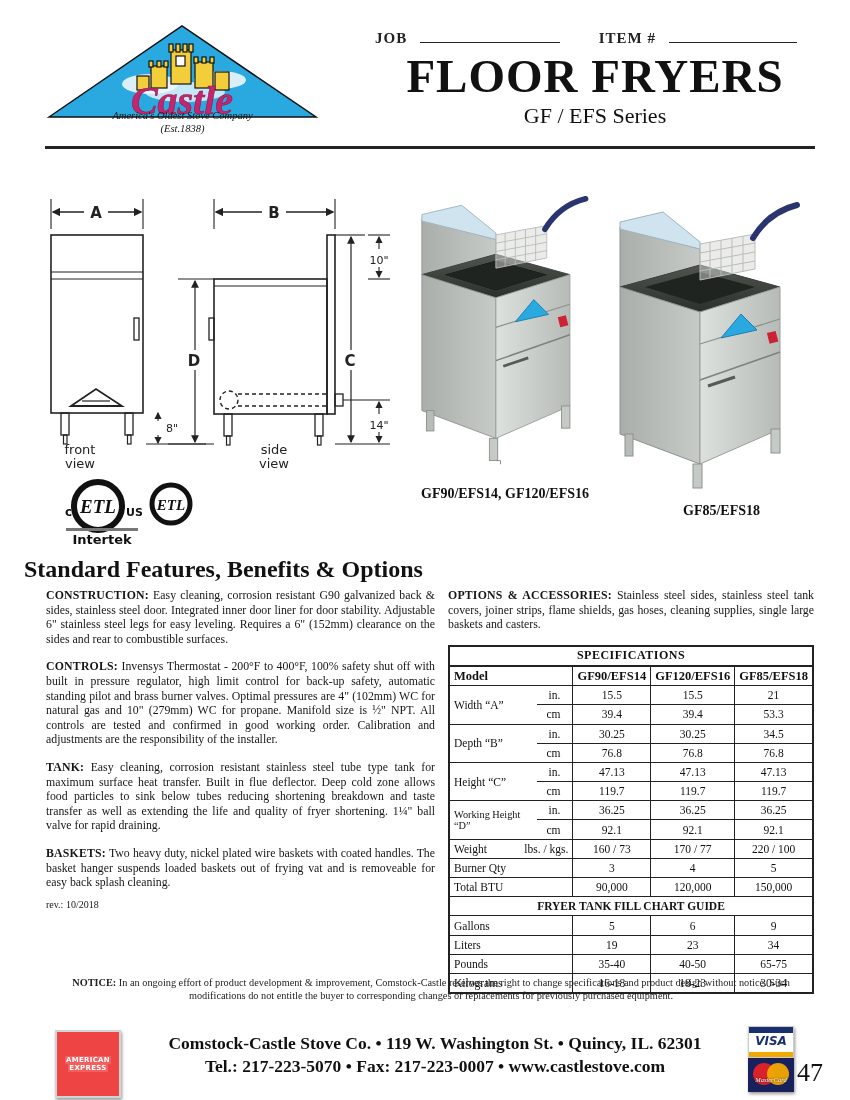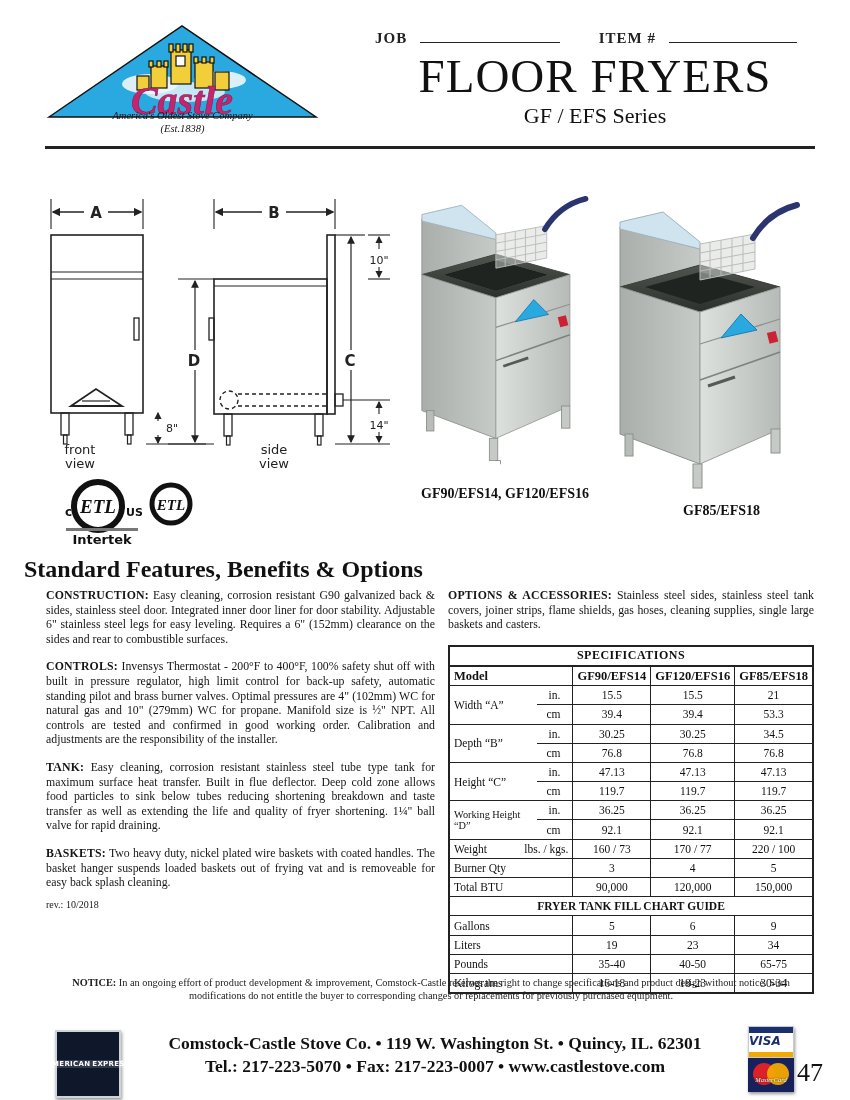--- a/index.html
+++ b/index.html
@@ -14,7 +14,7 @@
   .hdr-right{left:375px;top:28px;width:440px;}
   .job-row{font-size:15px;letter-spacing:1px;font-weight:bold;color:#222;}
   .blank-line{display:inline-block;border-bottom:1.5px solid #222;height:14px;}
-  .doc-title{font-size:47px;font-weight:normal;letter-spacing:1px;text-align:center;
+  .doc-title{font-size:47px;font-weight:bold;letter-spacing:1px;text-align:center;
              margin-top:2px;color:#111;}
   .doc-series{font-size:22px;text-align:center;margin-top:0px;color:#111;}
   .hdr-rule{left:45px;top:146px;width:770px;height:3px;background:#222;}

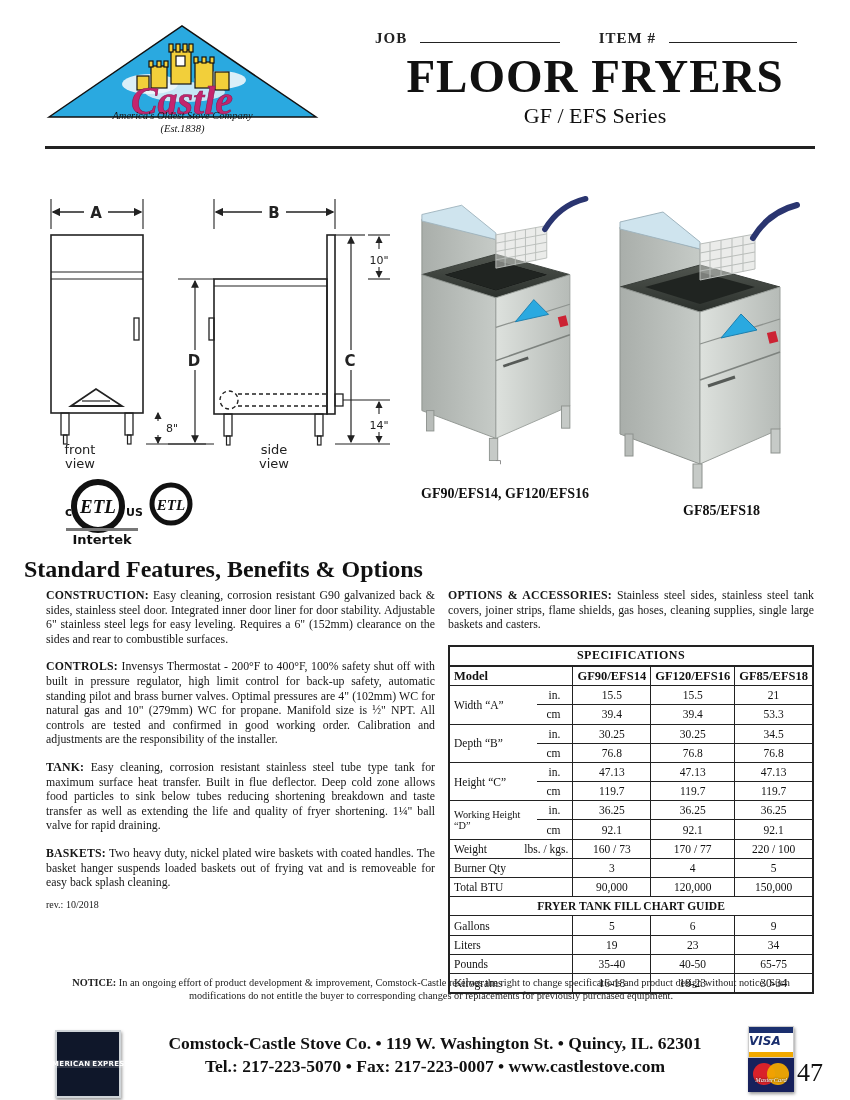--- a/index.html
+++ b/index.html
@@ -73,7 +73,7 @@
   .visa{width:46px;height:32px;background:#fff;position:relative;border:1px solid #ccc;box-sizing:border-box;}
   .visa .band-top{position:absolute;top:0;left:0;right:0;height:6px;background:#1a2f6e;}
   .visa .band-bot{position:absolute;bottom:0;left:0;right:0;height:5px;background:#f2a900;}
-  .visa .visa-txt{position:absolute;top:7px;width:100%;text-align:left;color:#1a2f6e;
+  .visa .visa-txt{position:absolute;top:7px;width:100%;text-align:center;color:#1a2f6e;
                   font-family:"DejaVu Sans",sans-serif;font-weight:bold;font-style:italic;font-size:12px;}
   .mc{width:46px;height:34px;background:#17215c;position:relative;}
   .mc .c1{position:absolute;left:5px;top:5px;width:22px;height:22px;border-radius:50%;background:#d9222a;}

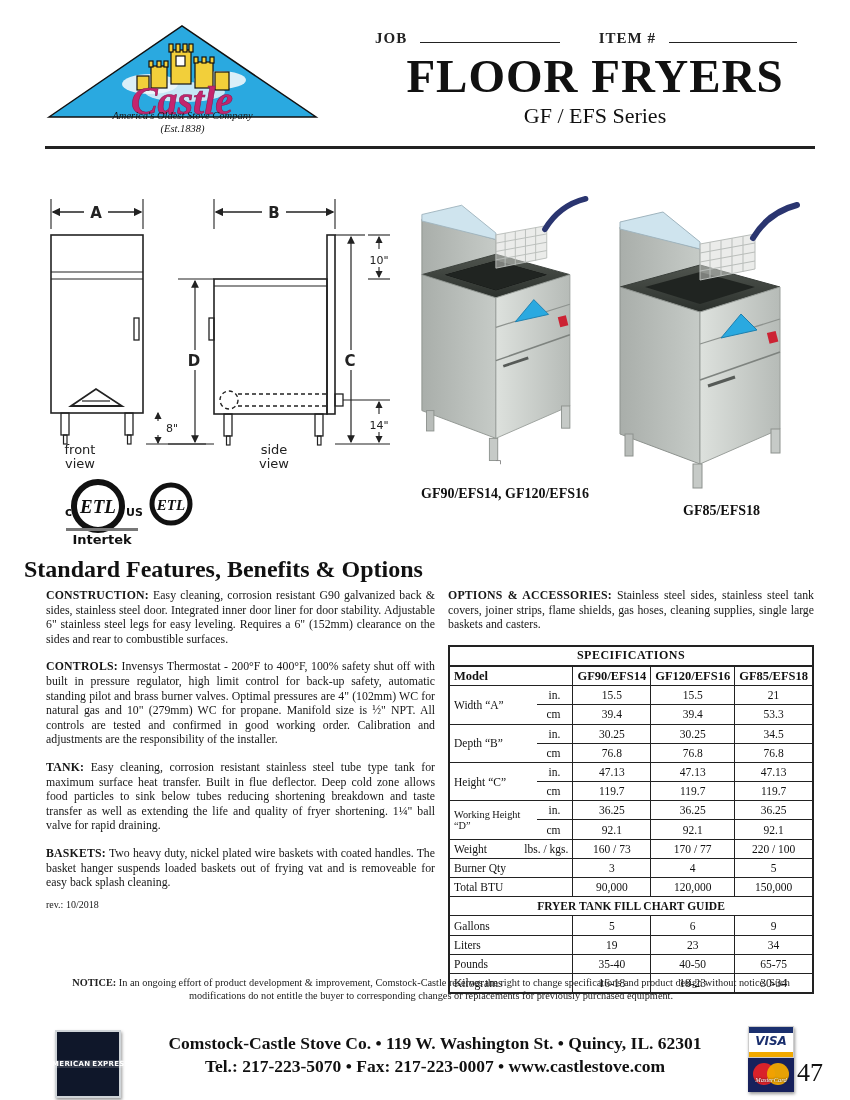--- a/index.html
+++ b/index.html
@@ -61,8 +61,8 @@
 
   
   .notice{left:46px;top:977px;width:770px;font-size:10.3px;line-height:12.5px;text-align:center;color:#222;}
-  .amex{left:55px;top:1030px;width:62px;height:64px;background:#0f172a;border:2px solid #cfd4d8;
-        box-shadow:1px 2px 3px rgba(0,0,0,.4);display:flex;flex-direction:row;align-items:center;
+  .amex{left:55px;top:1030px;width:62px;height:64px;background:#ef4444;border:2px solid #cfd4d8;
+        box-shadow:1px 2px 3px rgba(0,0,0,.4);display:flex;flex-direction:column;align-items:center;
         justify-content:center;color:#fff;font-family:"DejaVu Sans",sans-serif;font-weight:bold;
         font-size:7px;letter-spacing:.3px;text-align:center;}
   .amex span{background:rgba(255,255,255,.15);padding:0 1px;}

